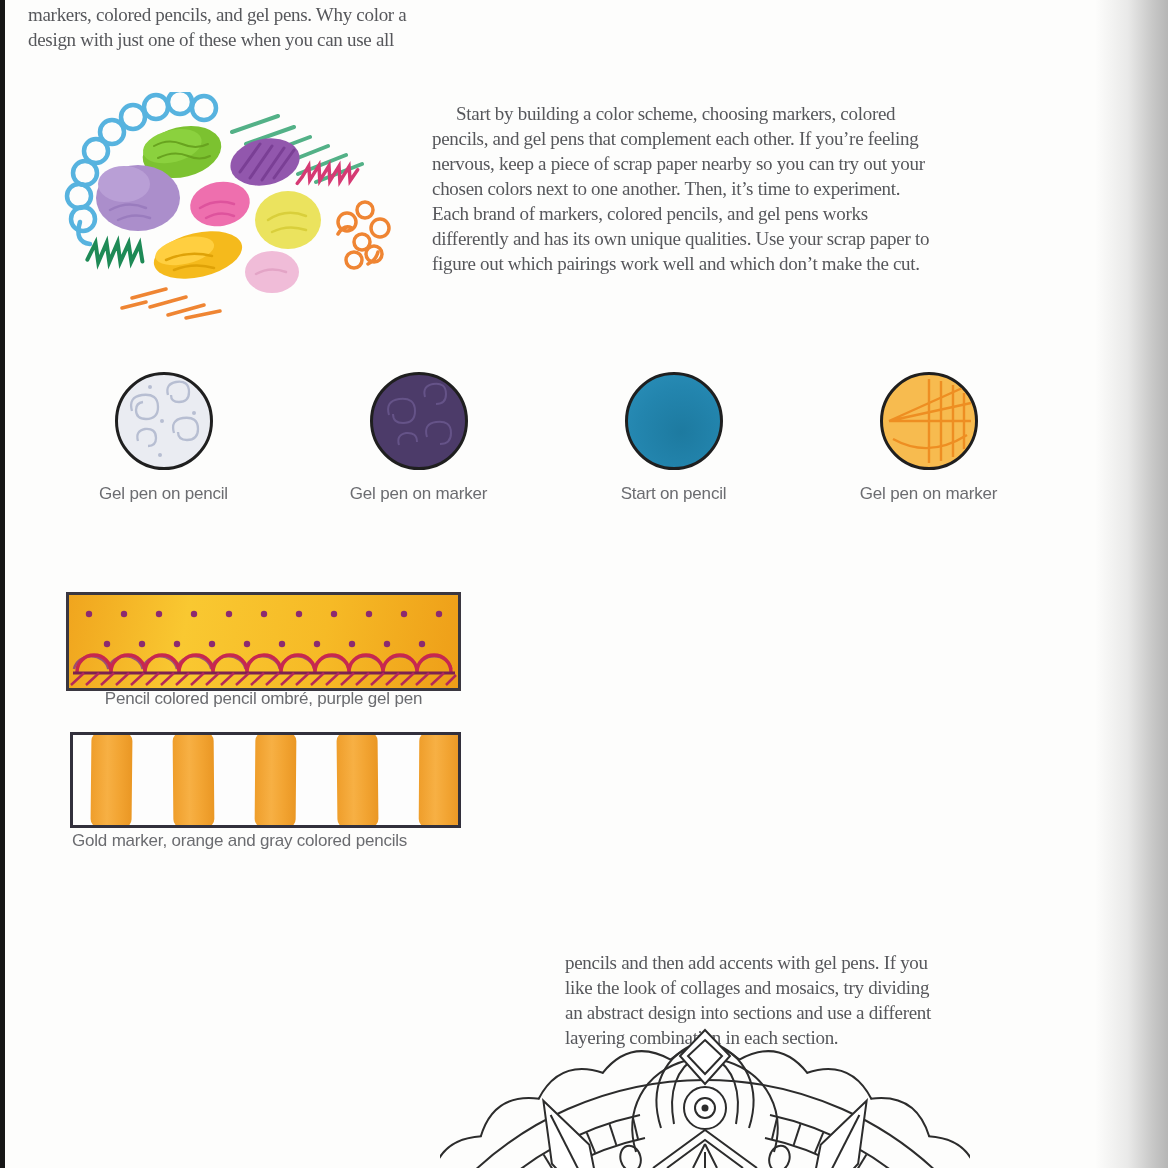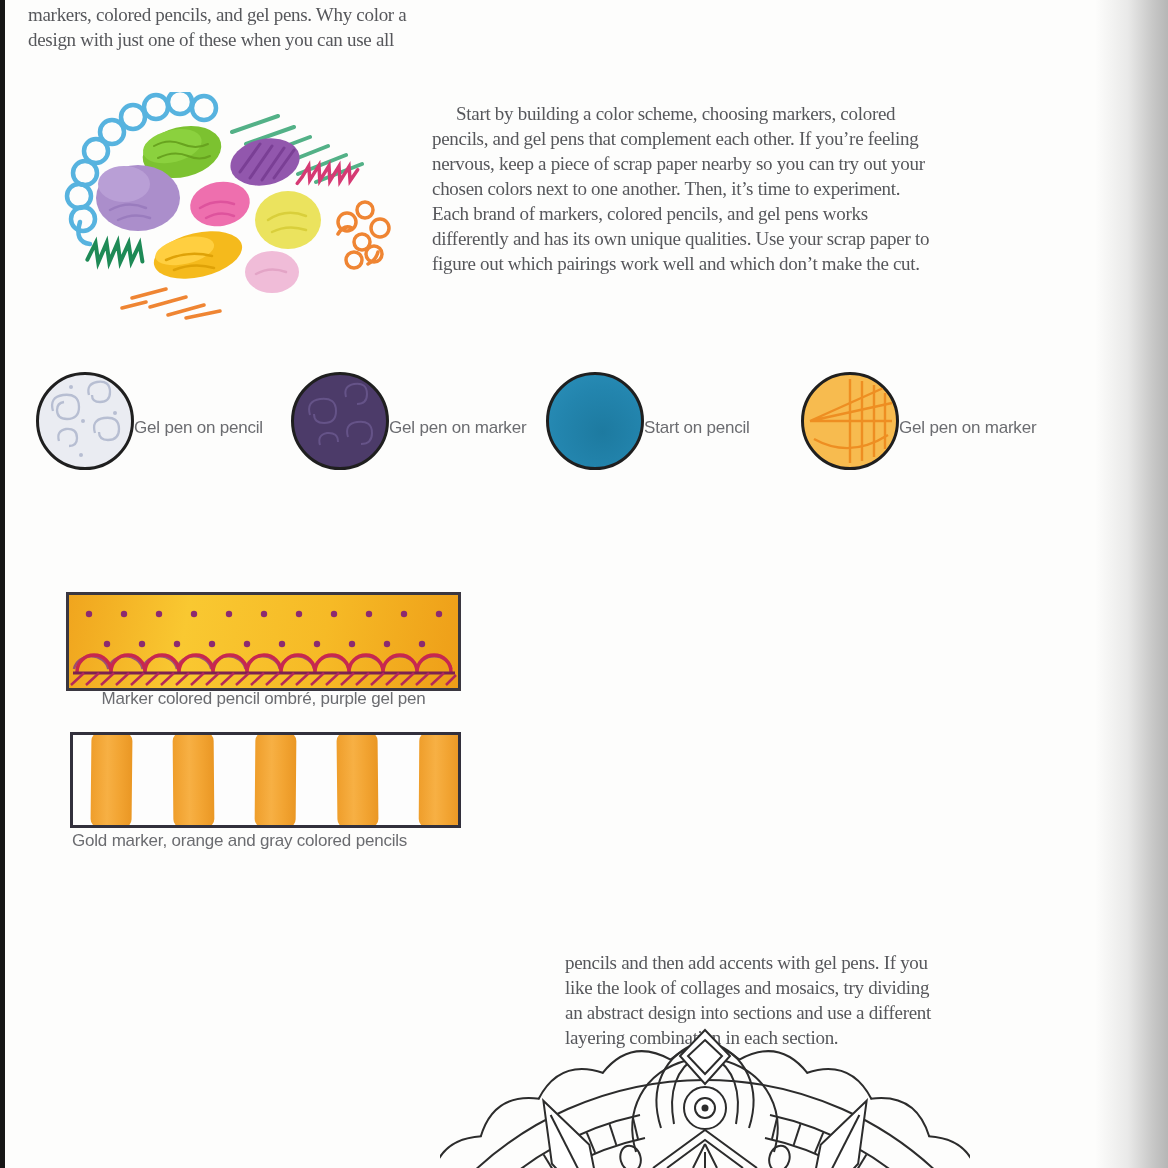--- a/index.html
+++ b/index.html
@@ -23,7 +23,7 @@
   .scribbles{position:absolute;left:62px;top:92px;}
 
   .circles-row{position:absolute;left:36px;top:372px;width:1020px;display:flex;}
-  .media-fig{flex:1;display:flex;flex-direction:row;align-items:center;margin:0;}
+  .media-fig{flex:1;display:flex;flex-direction:column;align-items:center;margin:0;}
   .mcircle{width:92px;height:92px;border-radius:50%;border:3px solid #1f1f1f;overflow:hidden;position:relative;}
   .mcircle svg{position:absolute;left:0;top:0;}
   .c1{background:#eaecf2;}

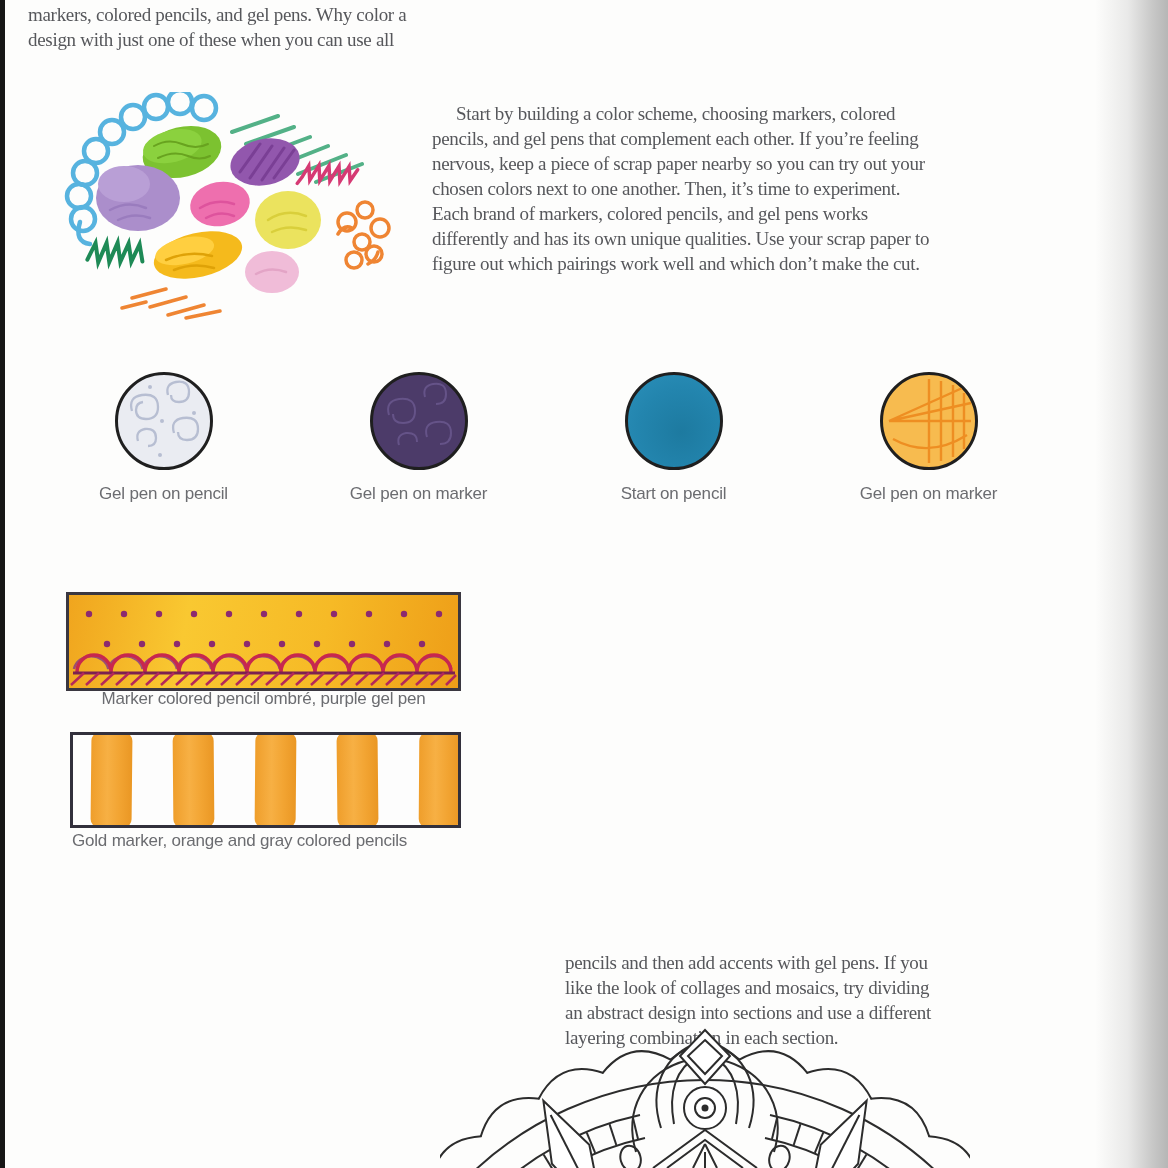--- a/index.html
+++ b/index.html
@@ -229,7 +229,7 @@
       <path d="M2,90 l13,-12 M17,90 l13,-12 M32,90 l13,-12 M47,90 l13,-12 M62,90 l13,-12 M77,90 l13,-12 M92,90 l13,-12 M107,90 l13,-12 M122,90 l13,-12 M137,90 l13,-12 M152,90 l13,-12 M167,90 l13,-12 M182,90 l13,-12 M197,90 l13,-12 M212,90 l13,-12 M227,90 l13,-12 M242,90 l13,-12 M257,90 l13,-12 M272,90 l13,-12 M287,90 l13,-12 M302,90 l13,-12 M317,90 l13,-12 M332,90 l13,-12 M347,90 l13,-12 M362,90 l13,-12 M377,90 l10,-10" fill="none" stroke="#b5285a" stroke-width="2.5"></path>
     </svg>
   </div>
-  <div class="swatch-caption" id="cap1">Marker colored pencil ombré, purple gel pen</div>
+  <div class="swatch-caption" id="cap1">Pencil colored pencil ombré, purple gel pen</div>
 
   <div class="swatch2">
     <div class="stripe s1"></div>

